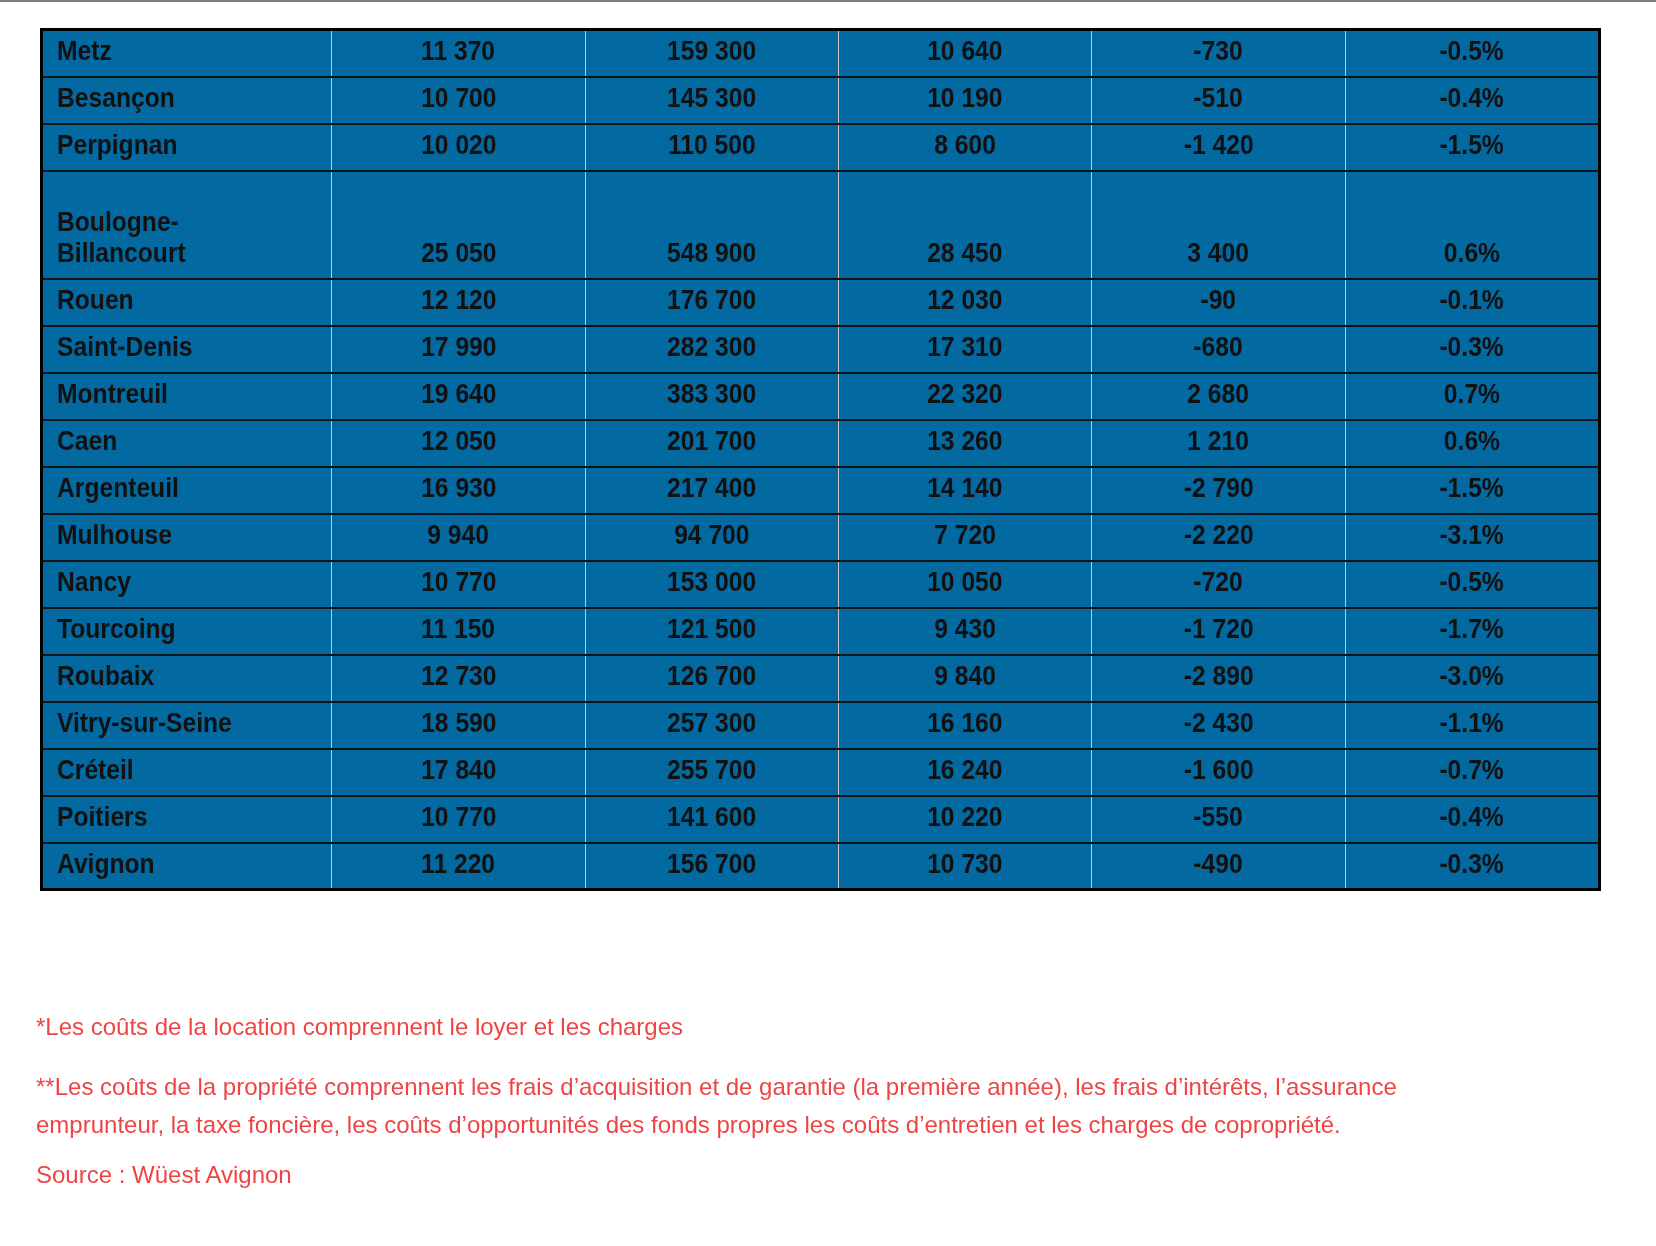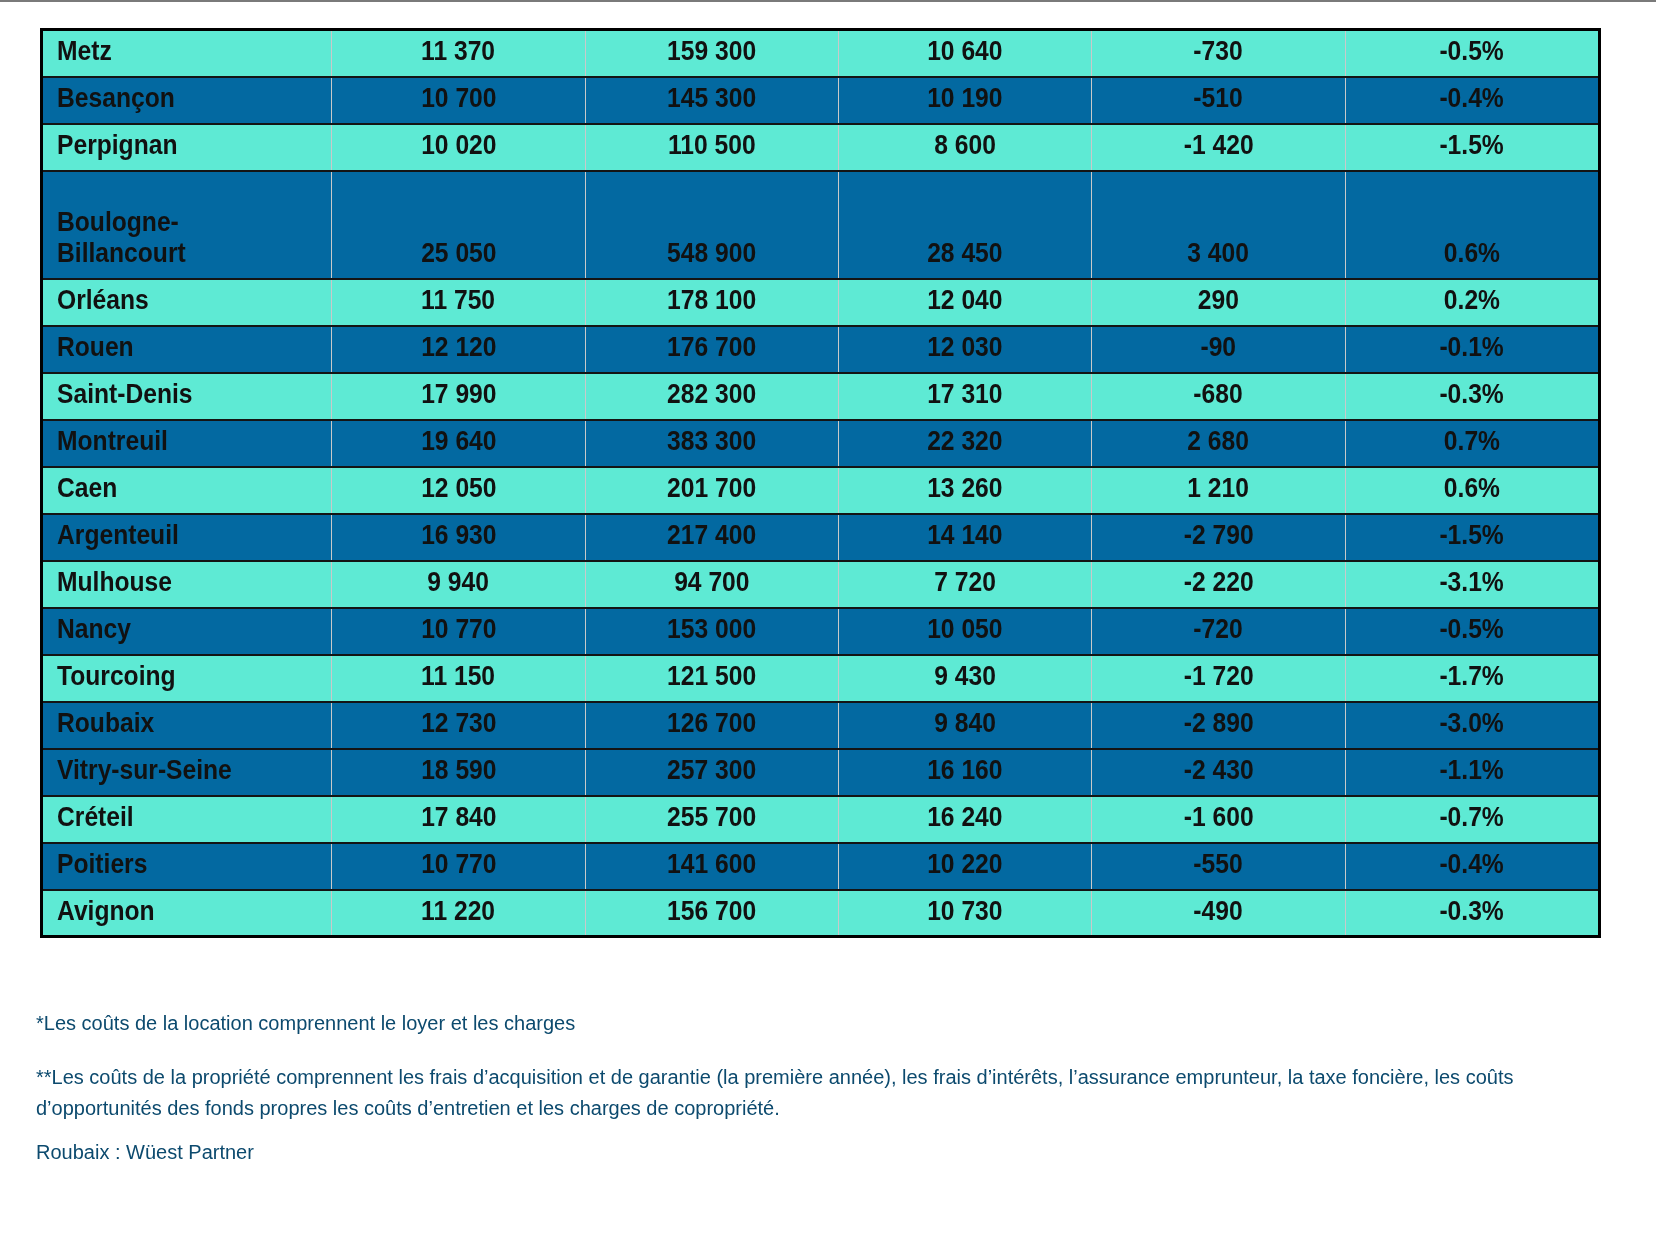--- a/index.html
+++ b/index.html
@@ -42,7 +42,7 @@
     border-bottom: 2px solid #141414;
     background: #0369a1;
   }
-  table.cost-table tr.shaded { background: #5eead4; }
+  table.cost-table tr.shaded { background: #0369a1; }
   table.cost-table tr.tall { height: 108px; }
   table.cost-table td {
     vertical-align: bottom;

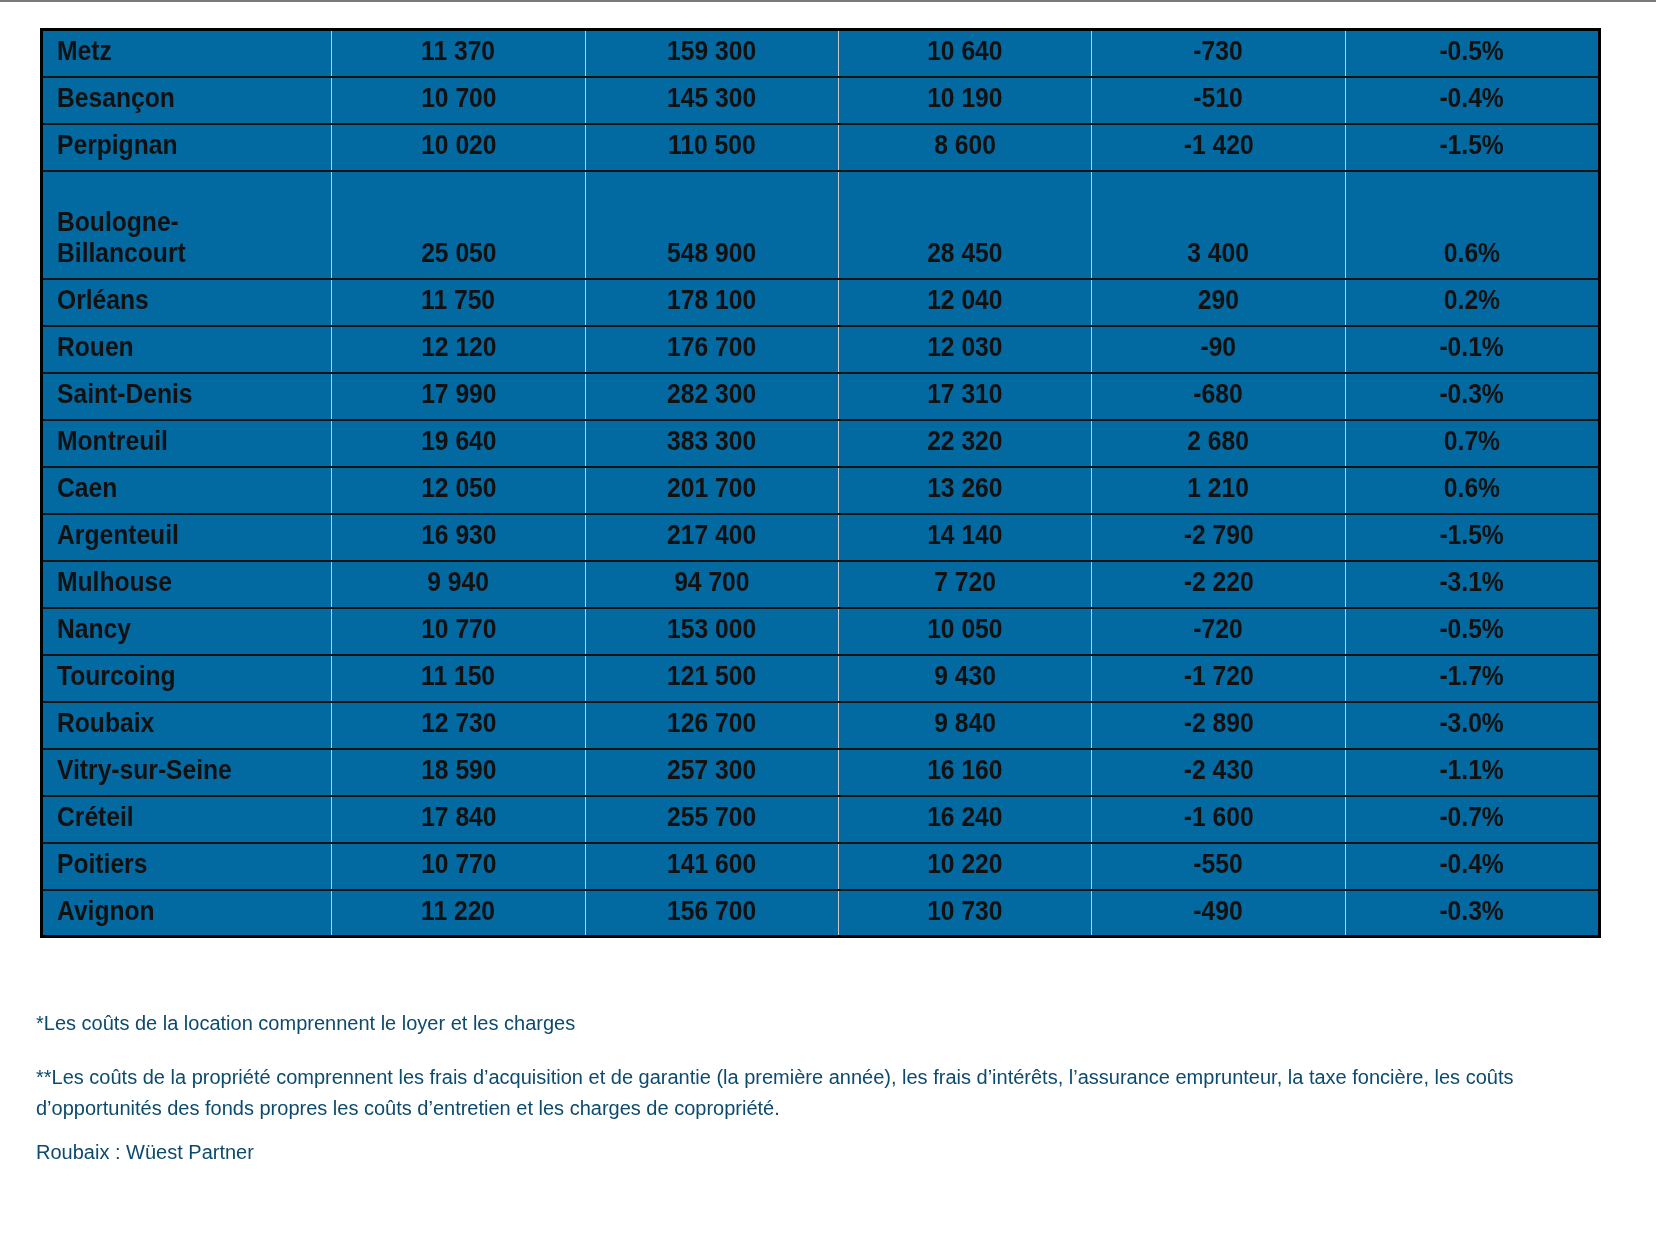--- a/index.html
+++ b/index.html
@@ -129,14 +129,6 @@
           <td class="num"><span class="cond">3 400</span></td>
           <td class="num"><span class="cond">0.6%</span></td>
         </tr>
-        <tr class="shaded">
-          <td class="city"><span class="cond">Orléans</span></td>
-          <td class="num"><span class="cond">11 750</span></td>
-          <td class="num"><span class="cond">178 100</span></td>
-          <td class="num"><span class="cond">12 040</span></td>
-          <td class="num"><span class="cond">290</span></td>
-          <td class="num"><span class="cond">0.2%</span></td>
-        </tr>
         <tr>
           <td class="city"><span class="cond">Rouen</span></td>
           <td class="num"><span class="cond">12 120</span></td>

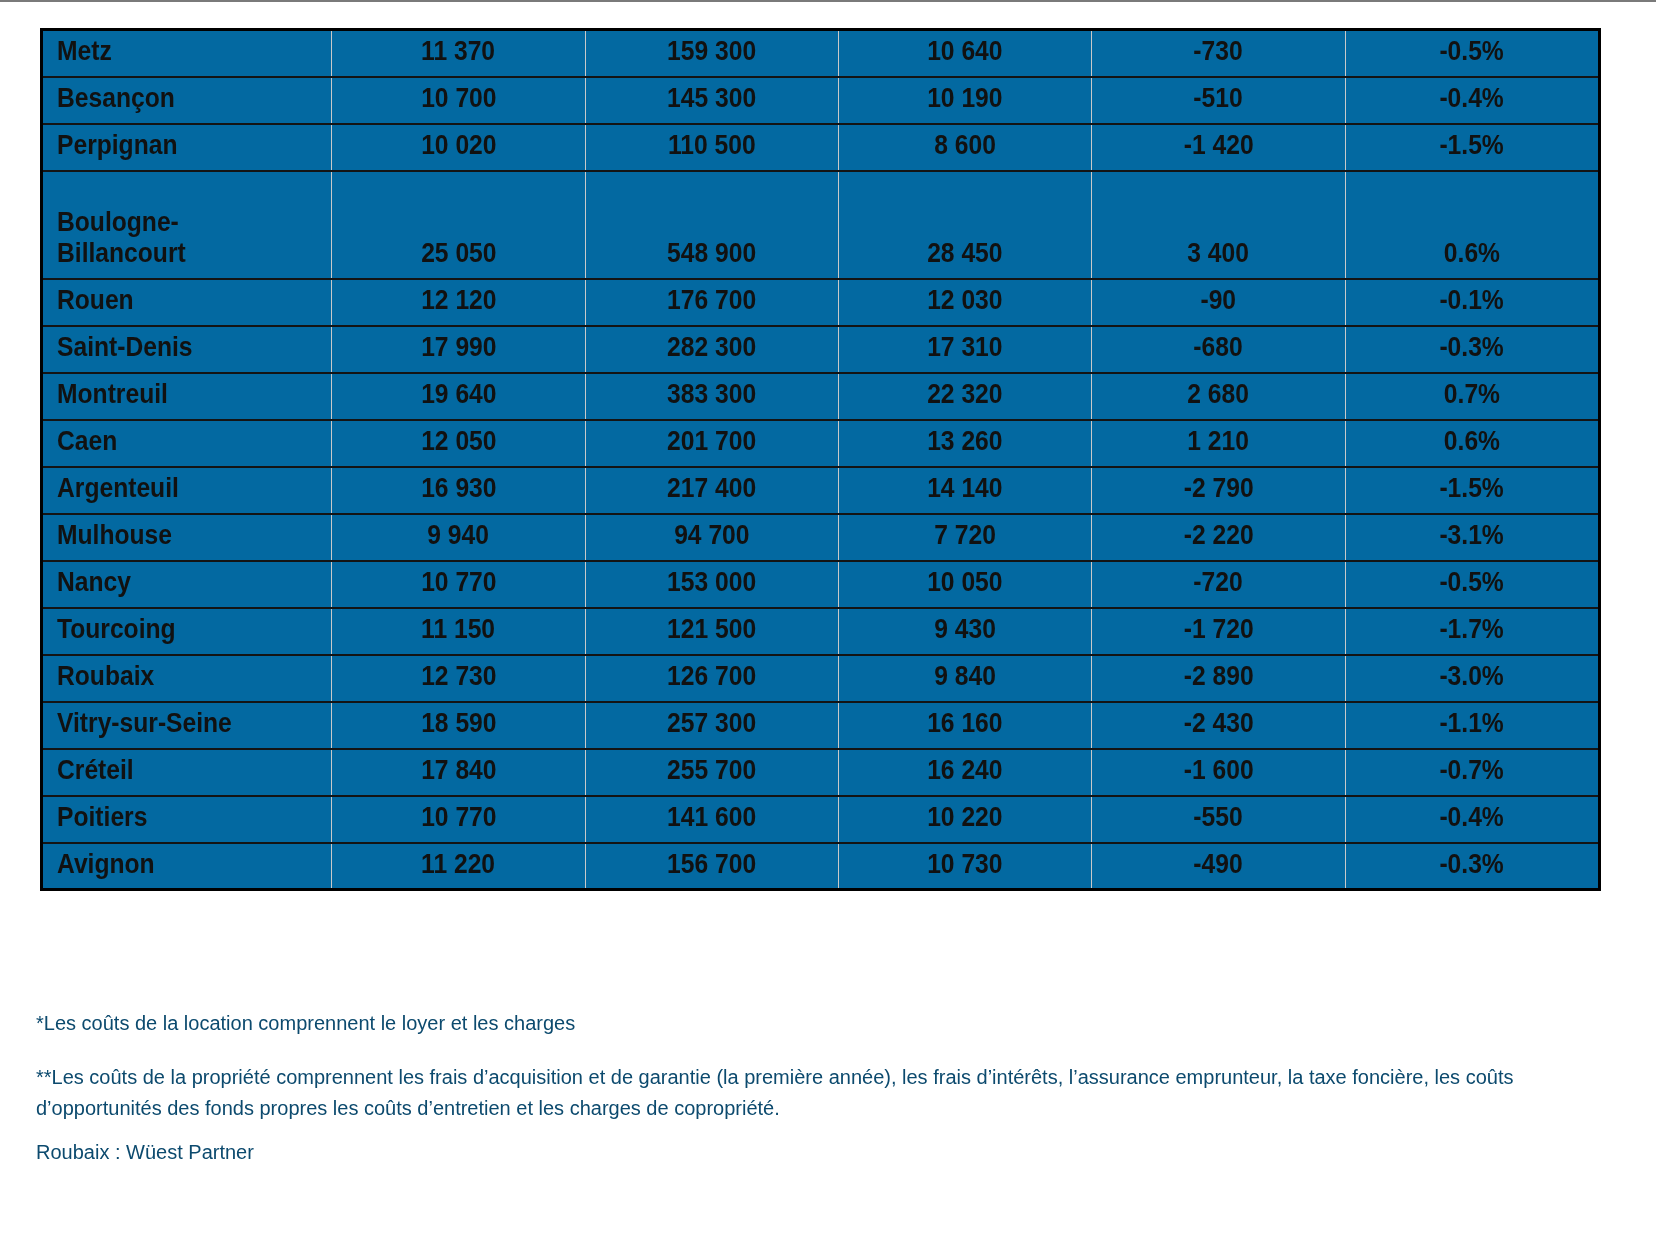--- a/index.html
+++ b/index.html
@@ -71,9 +71,9 @@
     top: 1008px;
     left: 36px;
     width: 1480px;
-    font-size: 20px;
+    font-size: 24px;
     font-weight: 400;
-    color: #0c4a6e;
+    color: #ef4444;
     line-height: 1.58;
   }
   .footnotes .fn1 { margin-bottom: 22px; }

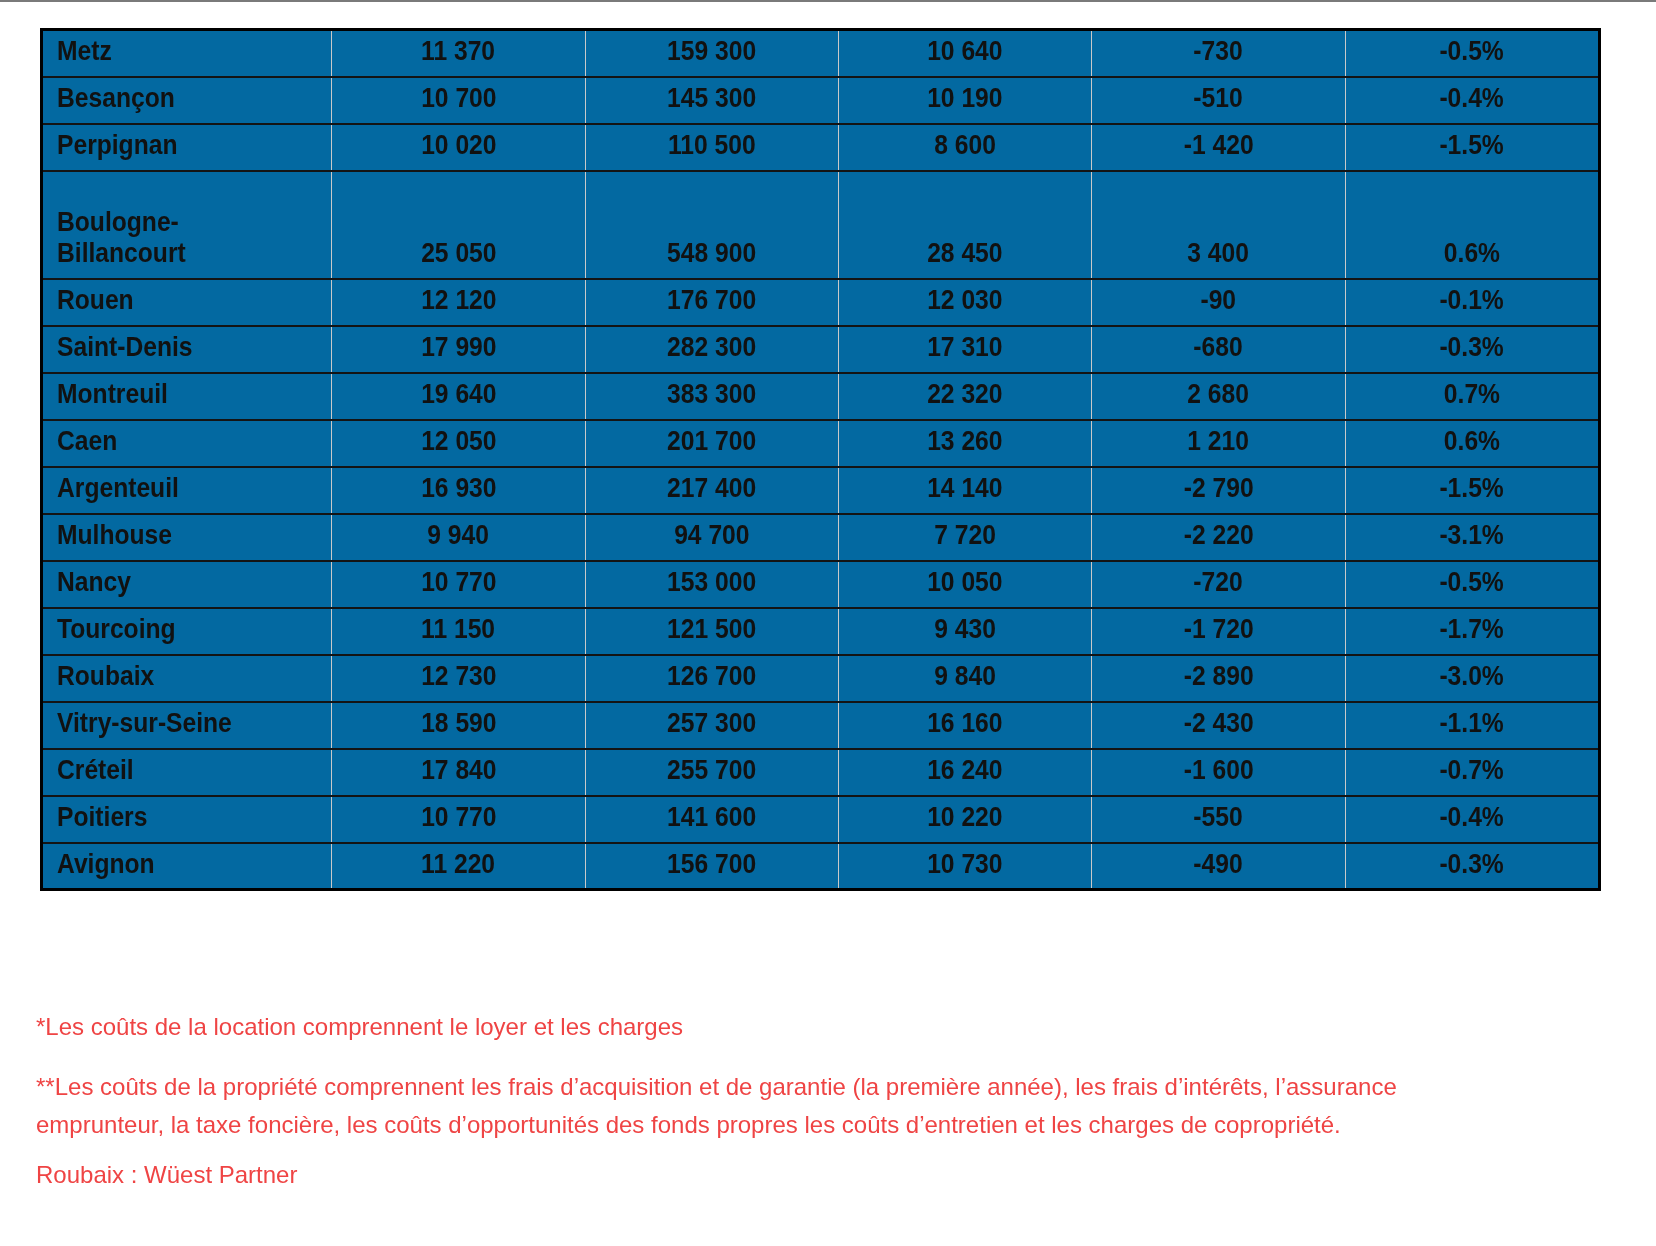--- a/index.html
+++ b/index.html
@@ -239,7 +239,7 @@
   <div class="footnotes">
     <p class="fn1">*Les coûts de la location comprennent le loyer et les charges</p>
     <p class="fn2">**Les coûts de la propriété comprennent les frais d’acquisition et de garantie (la première année), les frais d’intérêts, l’assurance emprunteur, la taxe foncière, les coûts d’opportunités des fonds propres les coûts d’entretien et les charges de copropriété.</p>
-    <p class="src">Roubaix : Wüest Partner</p>
+    <p class="src">Source : Wüest Avignon</p>
   </div>
 
 </div>

